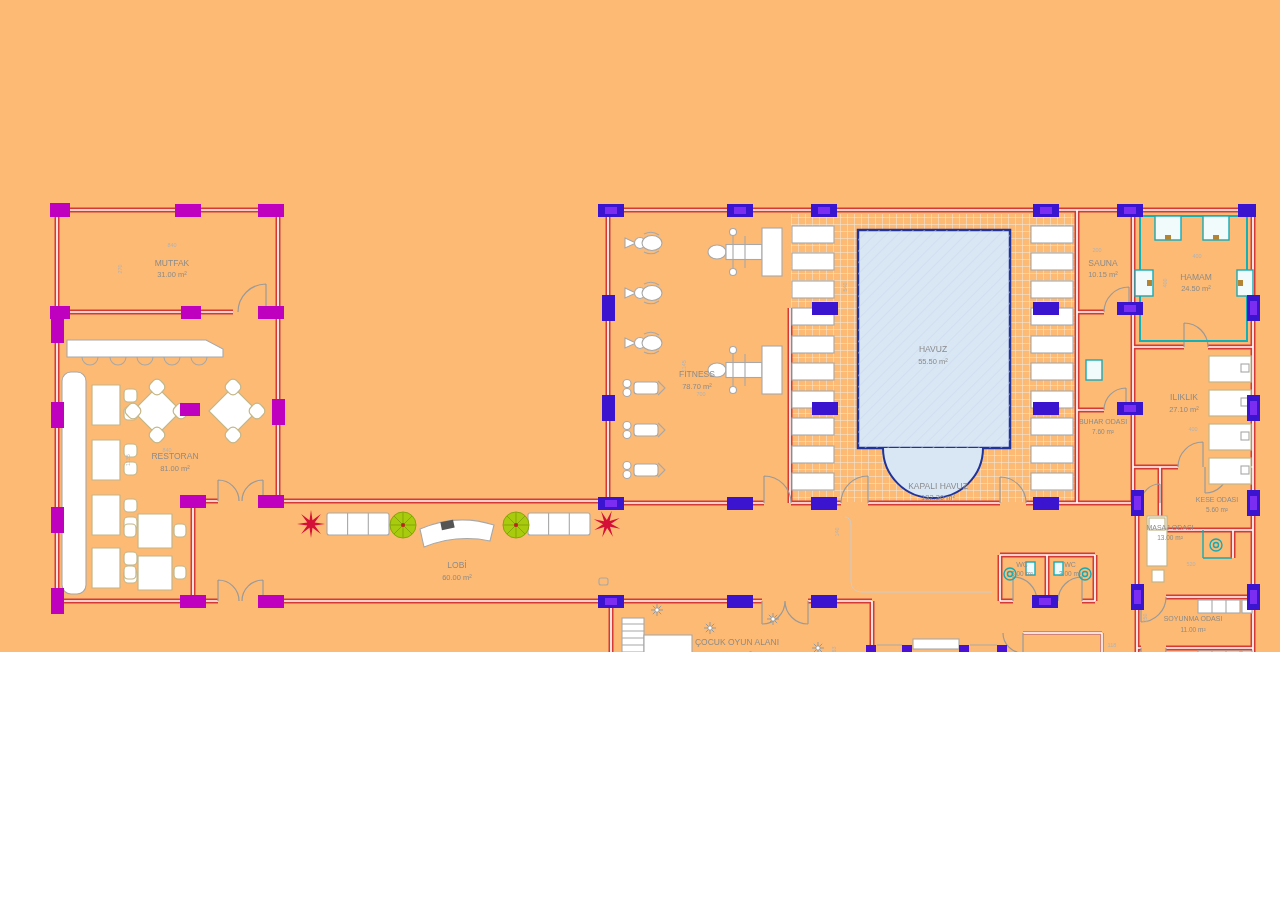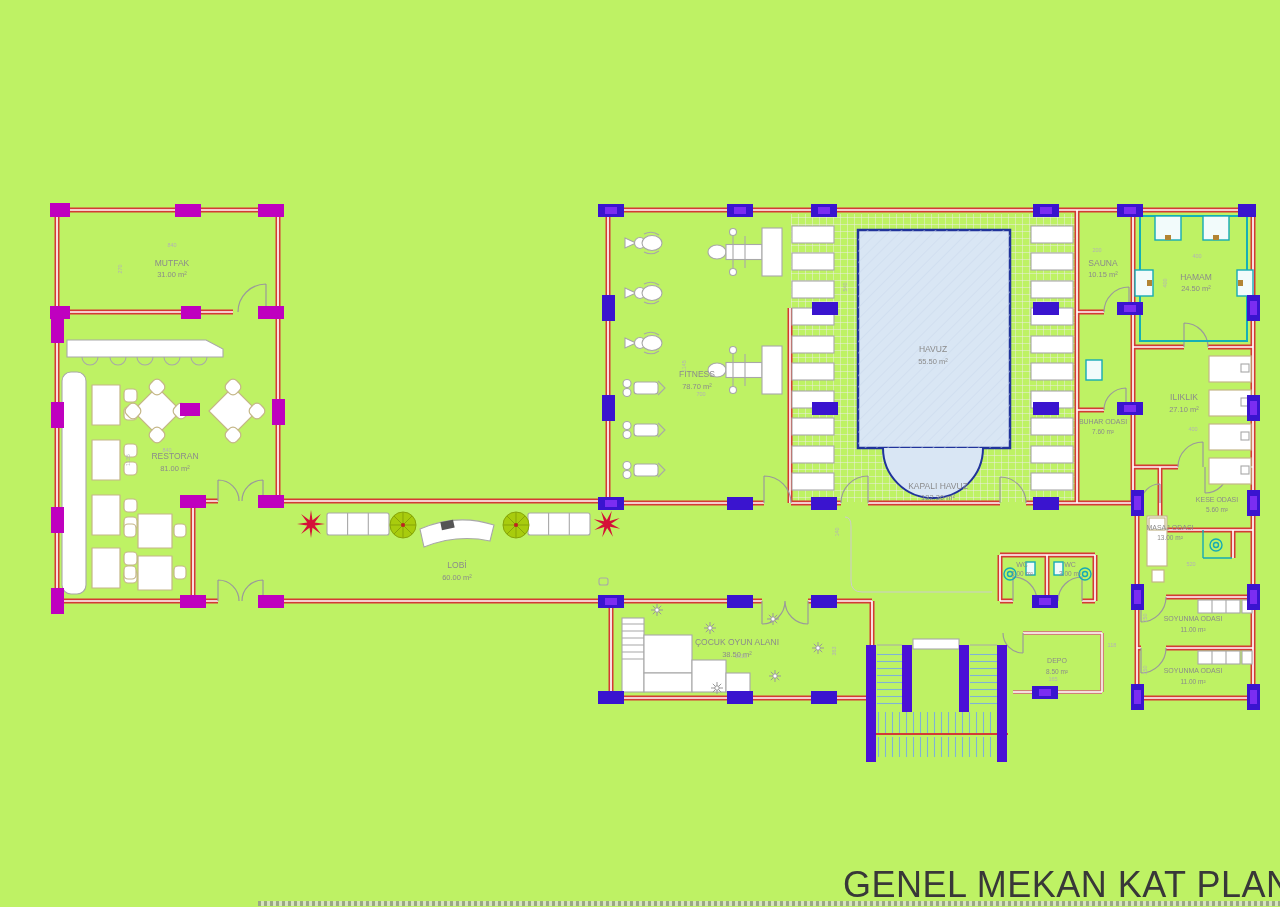--- a/index.html
+++ b/index.html
@@ -3,7 +3,7 @@
 <meta charset="utf-8">
 <style>
   html,body{margin:0;padding:0;background:#ffffff;}
-  .stage{position:relative;width:1280px;height:907px;background:#bef264;overflow:hidden;
+  .stage{position:relative;width:1280px;height:652px;background:#fdba74;overflow:hidden;
          font-family:"Liberation Sans", sans-serif;}
   svg{position:absolute;left:0;top:0;}
   .wr{stroke:#d43a35;stroke-width:5;fill:none;}

